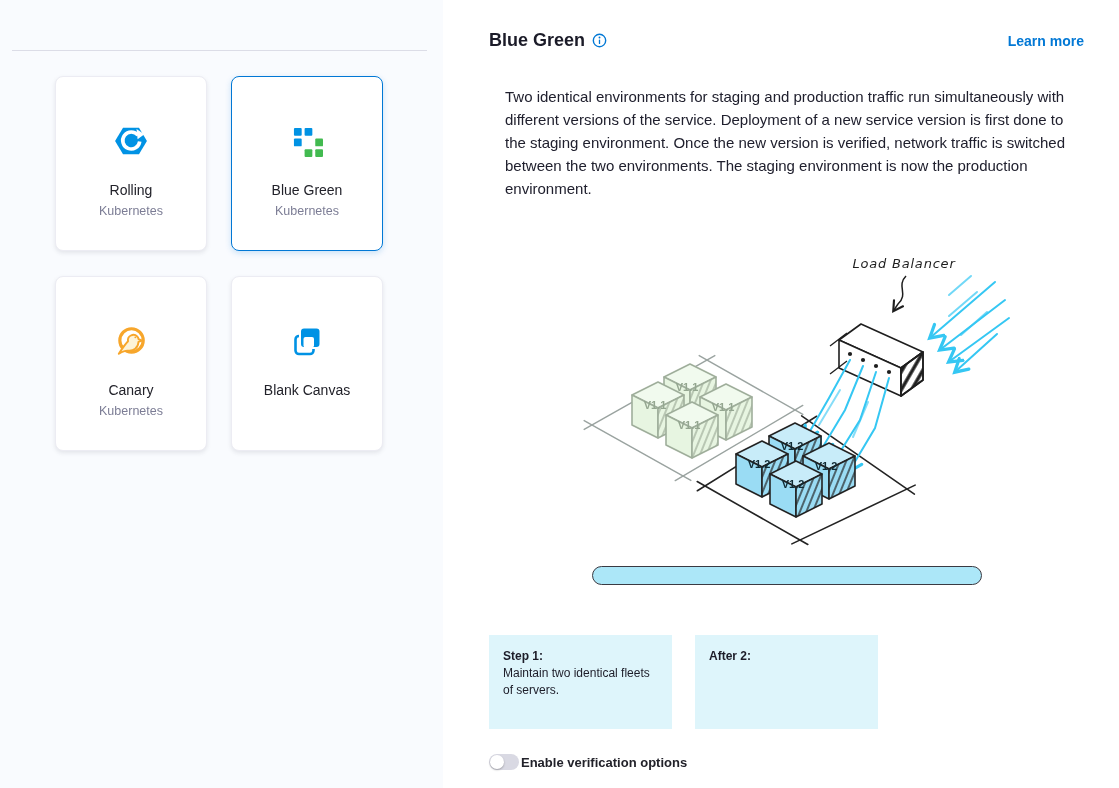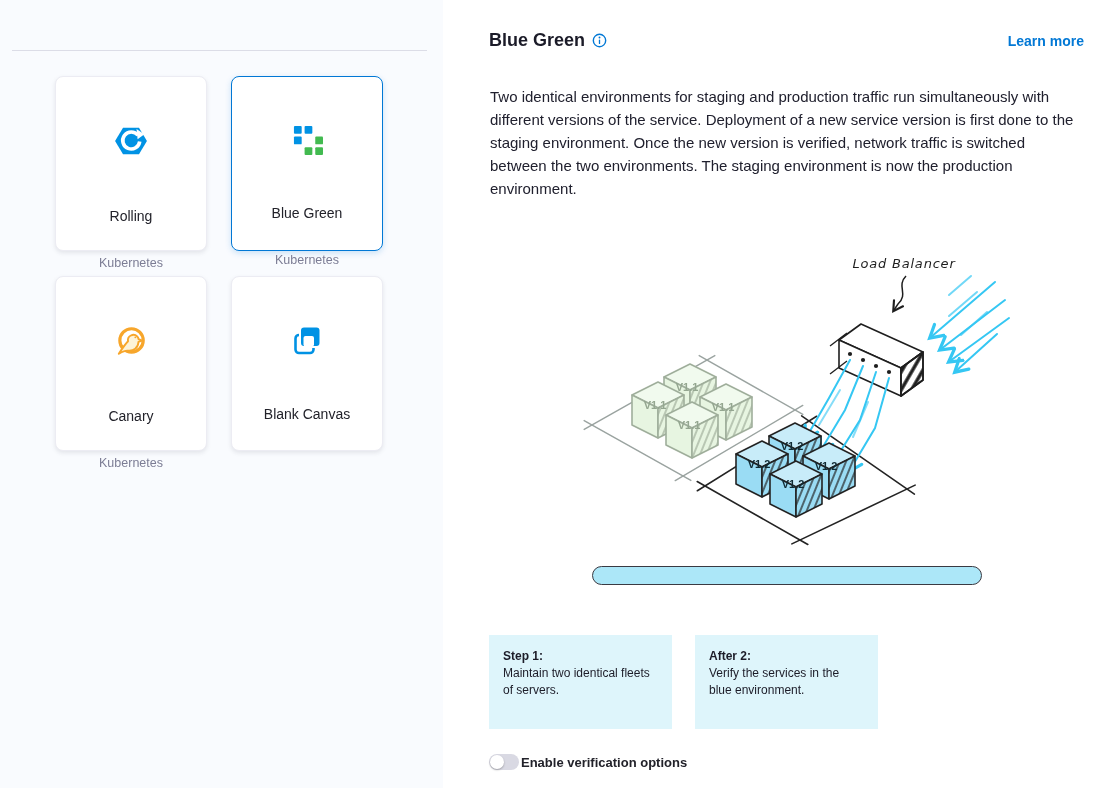--- a/index.html
+++ b/index.html
@@ -30,7 +30,7 @@
   .title-wrap{display:flex;align-items:center;gap:7px;}
   .detail-title{font-size:18px;font-weight:700;margin:0;color:#1b1b28;}
   .learn-more{font-size:14px;font-weight:700;color:var(--accent-blue,#0278d5);text-decoration:none;cursor:pointer;}
-  .description{margin:34px 1px 0;font-size:15px;line-height:23px;max-width:600px;color:#20202e;}
+  .description{margin:34px 16px 0;font-size:15px;line-height:23px;max-width:600px;color:#20202e;}
   .illustration{margin-top:40px;display:flex;justify-content:center;}
   .progress-pill{
     width:388px;height:17px;border:1.6px solid #3a3a42;border-radius:12px;

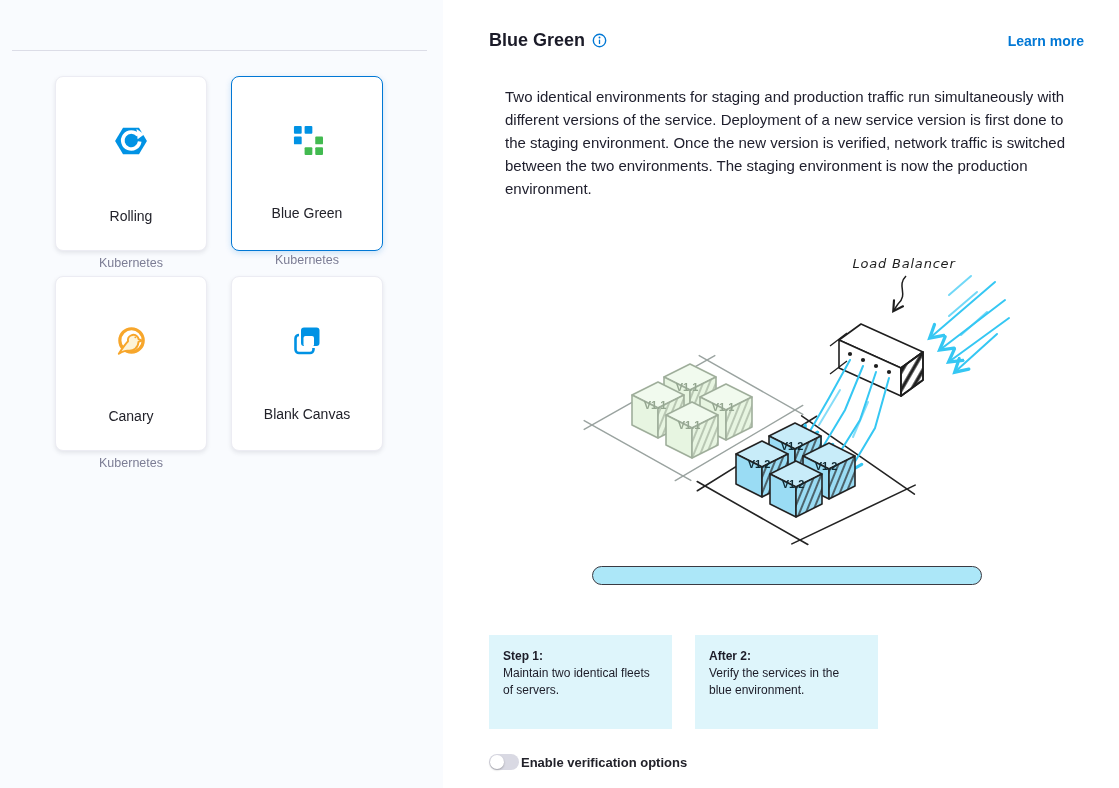--- a/index.html
+++ b/index.html
@@ -18,7 +18,7 @@
   .card{
     background:#fff;border:1px solid #ececf3;border-radius:8px;height:175px;box-sizing:border-box;
     box-shadow:0 2px 4px rgba(96,97,112,.14);display:flex;flex-direction:column;align-items:center;
-    padding-top:47px;cursor:pointer;gap:26px;
+    padding-top:47px;cursor:pointer;
   }
   .card.selected{border:1px solid var(--accent-blue,#0278d5);box-shadow:0 2px 6px rgba(2,120,213,.20);}
   .card .icon{width:34px;height:34px;display:flex;align-items:center;justify-content:center;}

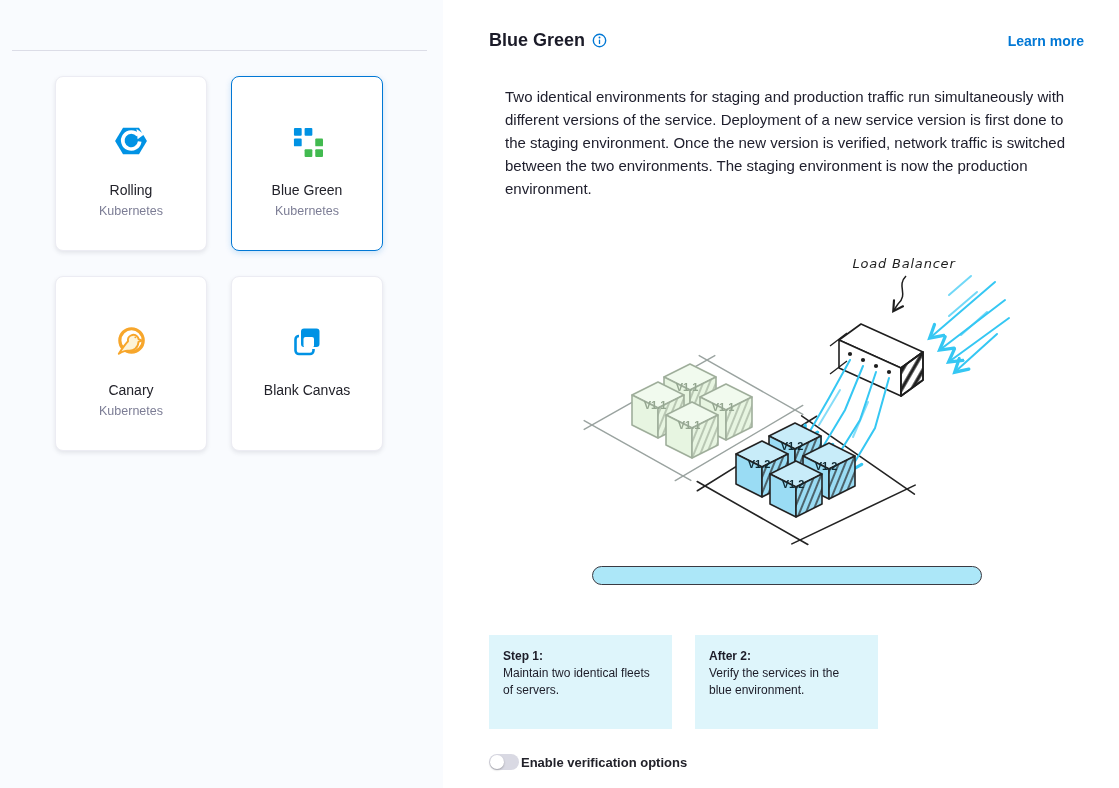--- a/index.html
+++ b/index.html
@@ -276,7 +276,6 @@
     </div>
     <div class="step">
       <span class="step-title">After 2:</span>
-      <span>Verify the services in the blue environment.</span>
     </div>
   </div>
 

